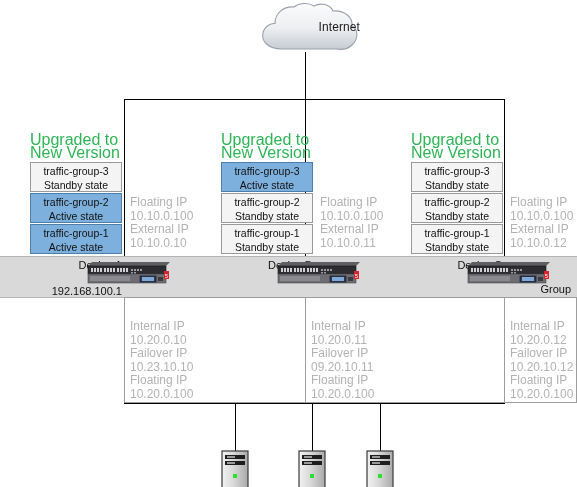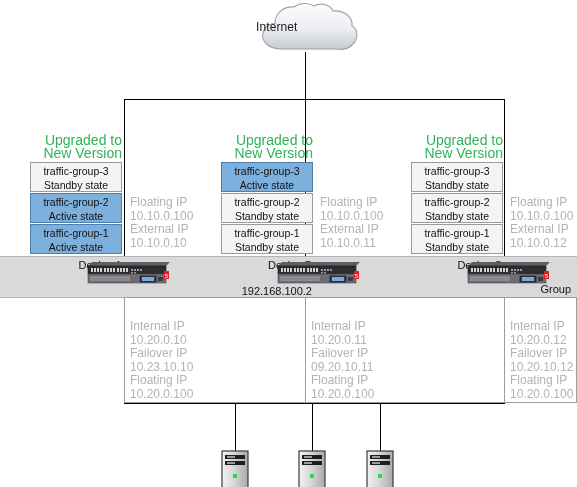--- a/index.html
+++ b/index.html
@@ -22,7 +22,7 @@
   #cloud-wrap svg{display:block;}
   #cloud-label{
     position:absolute;left:0;top:18px;width:104px;
-    text-align:left;font-size:12px;color:#1b1b1b;
+    text-align:right;font-size:12px;color:#1b1b1b;
     letter-spacing:.1px;
   }
 

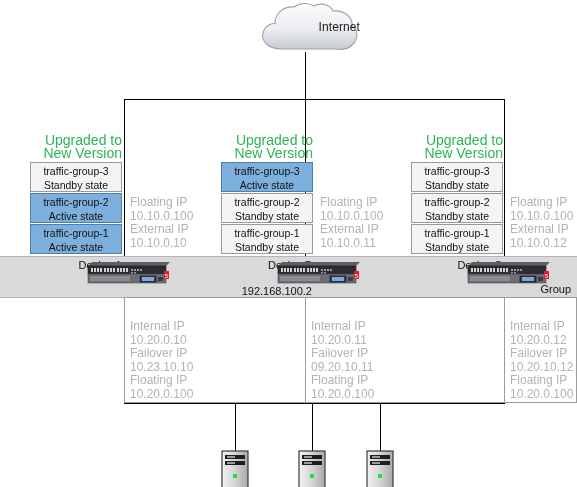--- a/index.html
+++ b/index.html
@@ -49,9 +49,9 @@
   .upgraded{
     position:absolute;
     width:92px;
-    text-align:right;
+    text-align:left;
     color:#2fb457;
-    font-size:14px;
+    font-size:16px;
     line-height:12.5px;
   }
 

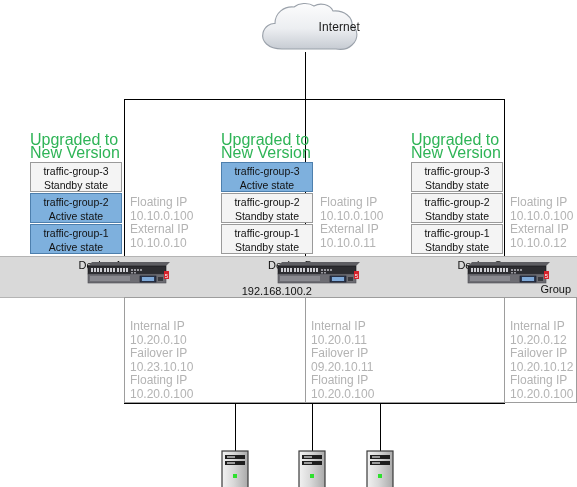--- a/index.html
+++ b/index.html
@@ -212,6 +212,7 @@
   <div class="dev-name" style="left:0px;top:259px;width:122px;">
     <div>Device A</div>
     <div>BIG-IP</div>
+    <div>192.168.100.1</div>
   </div>
   <div class="bigip" style="left:84px;top:261px;">
     <svg width="86" height="26" viewBox="0 0 86 26">

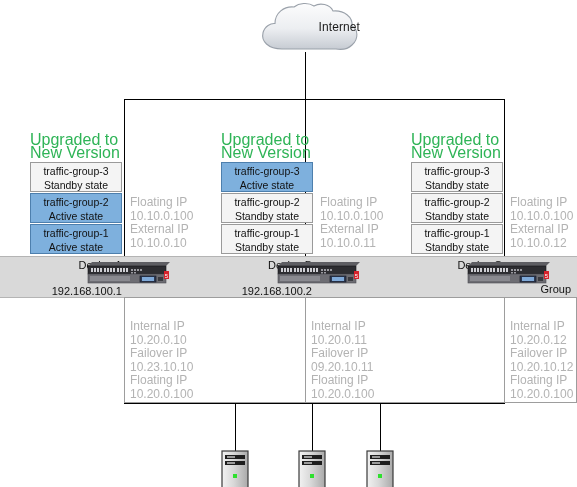--- a/index.html
+++ b/index.html
@@ -255,7 +255,6 @@
   <div class="dev-name" style="left:190px;top:259px;width:122px;">
     <div>Device B</div>
     <div>BIG-IP</div>
-    <div>192.168.100.2</div>
   </div>
   <div class="bigip" style="left:274px;top:261px;">
     <svg width="86" height="26" viewBox="0 0 86 26">

